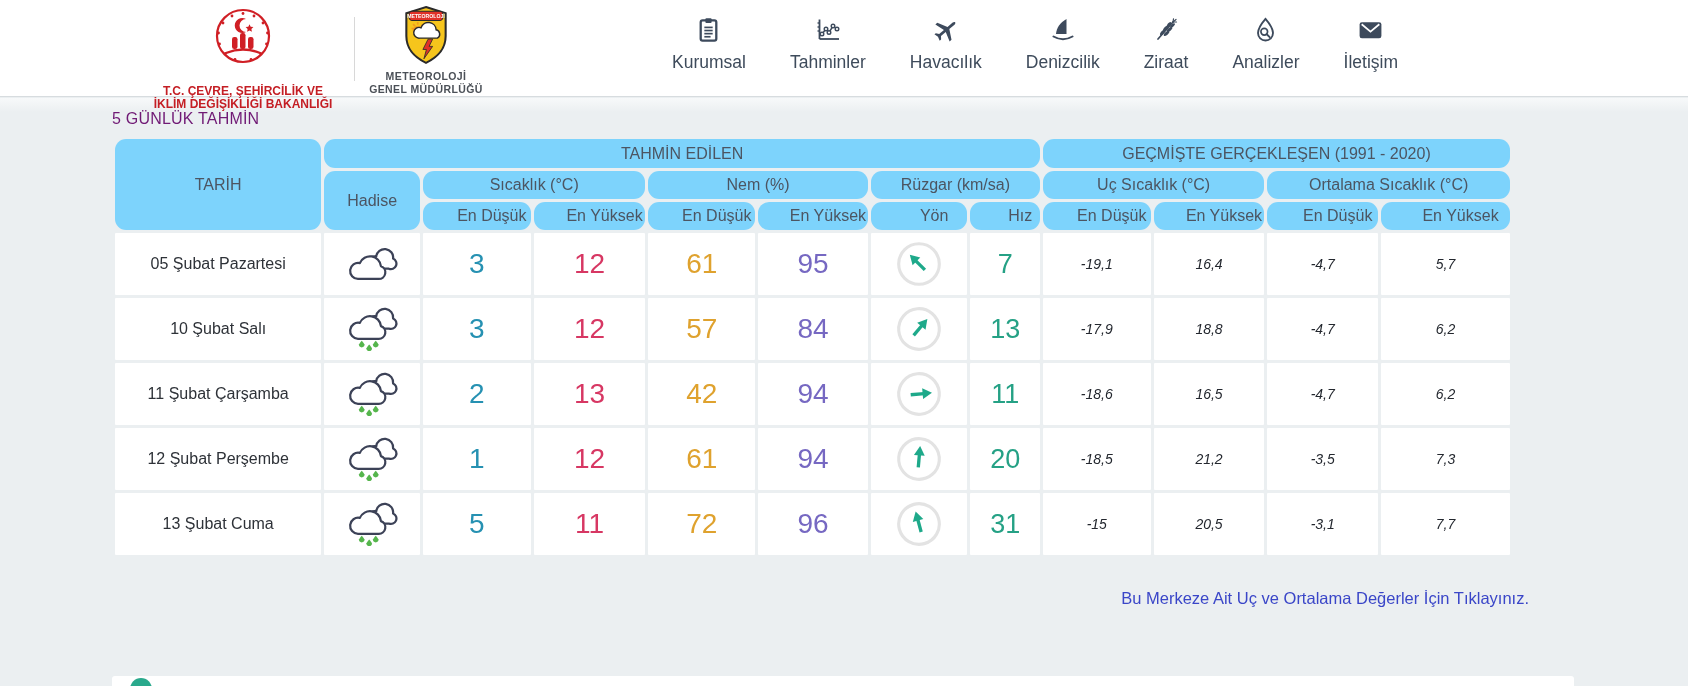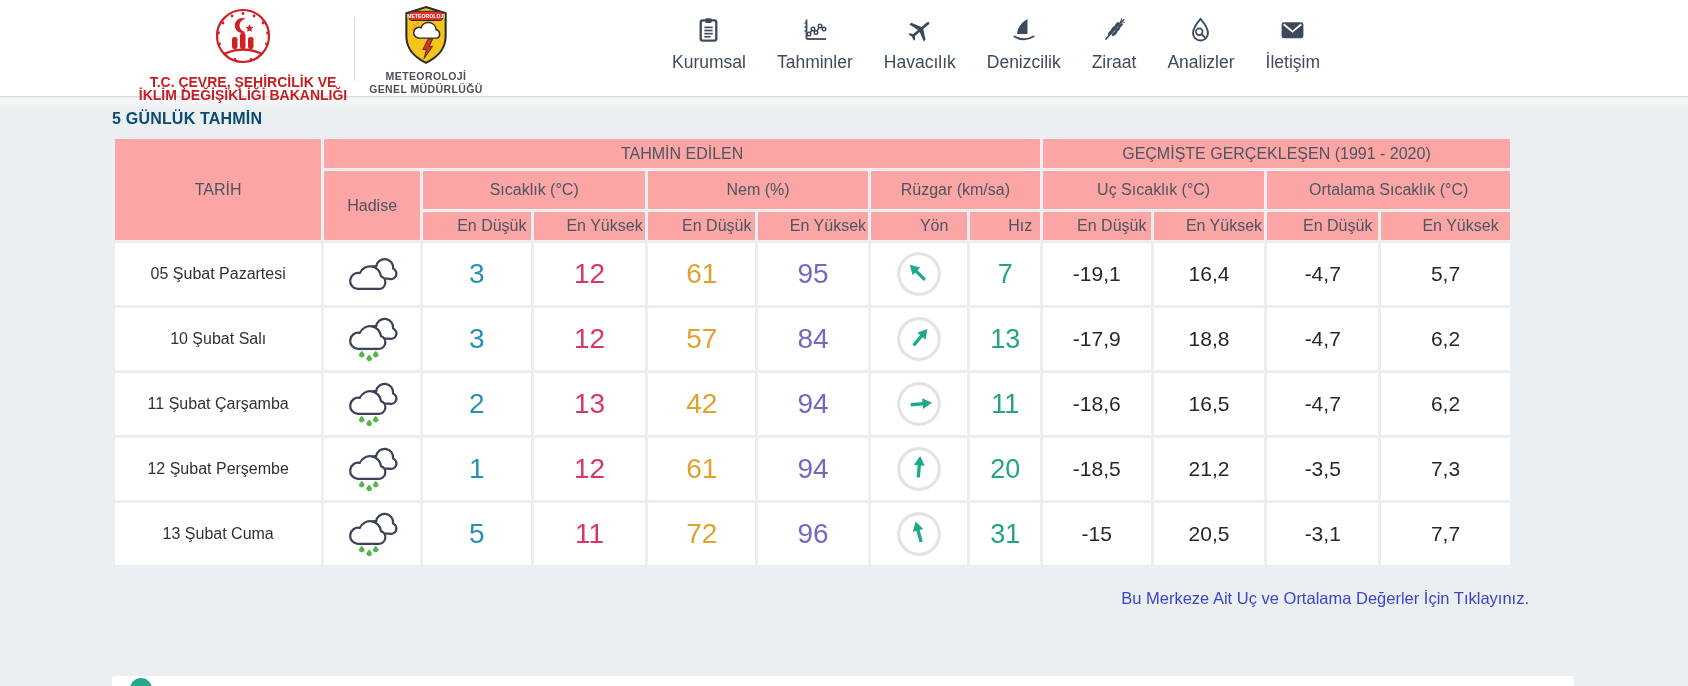--- a/index.html
+++ b/index.html
@@ -22,7 +22,7 @@
   .mgm { width:118px; text-align:center; cursor:pointer; }
   .mgm .m-text { color:#4b5057; font-weight:bold; font-size:10.5px; line-height:13px; letter-spacing:.4px; margin-top:1px; }
   
-  .nav { position:absolute; left:672px; top:16px; display:flex; gap:31px; }
+  .nav { position:absolute; left:672px; top:16px; display:flex; gap:44px; }
   .nav-item { display:flex; flex-direction:column; align-items:center; gap:8px; cursor:pointer; color:#3d4a5c; }
   .nav-item .icn { height:28px; display:flex; align-items:center; justify-content:center; }
   .nav-item .lbl { font-size:17.5px; color:#3e4b5b; white-space:nowrap; }

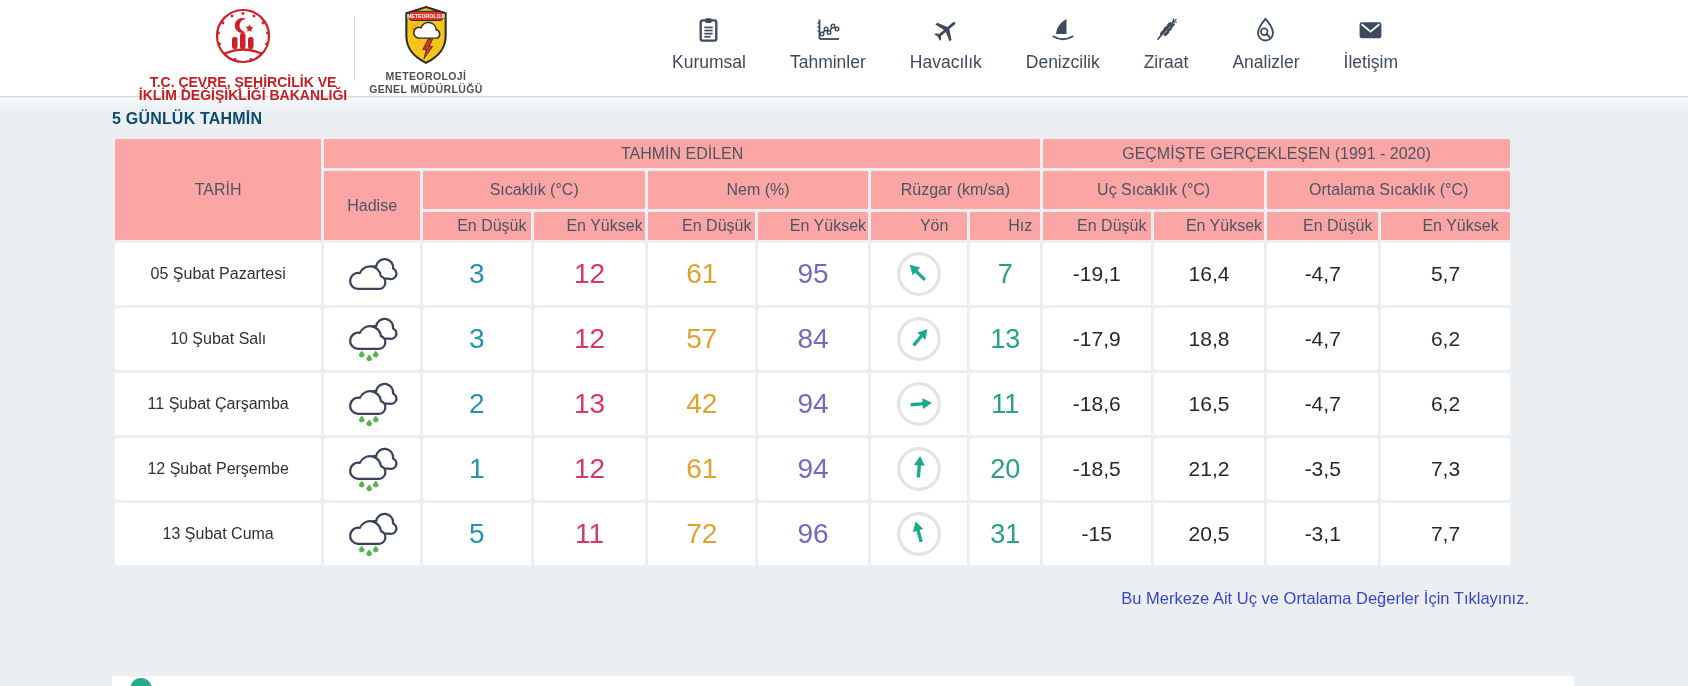--- a/index.html
+++ b/index.html
@@ -17,7 +17,7 @@
   }
   .logo-wrap { position:absolute; left:138px; top:5px; display:flex; align-items:flex-start; }
   .ministry { width:210px; text-align:center; cursor:pointer; }
-  .ministry .m-text { color:#c41e24; font-weight:bold; font-size:14px; line-height:13px; margin-top:1px; }
+  .ministry .m-text { color:#c41e24; font-weight:bold; font-size:12px; line-height:13px; margin-top:10px; }
   .logo-divider { width:1px; height:64px; background:#d8d8d8; margin:12px 12px 0 6px; }
   .mgm { width:118px; text-align:center; cursor:pointer; }
   .mgm .m-text { color:#4b5057; font-weight:bold; font-size:10.5px; line-height:13px; letter-spacing:.4px; margin-top:1px; }

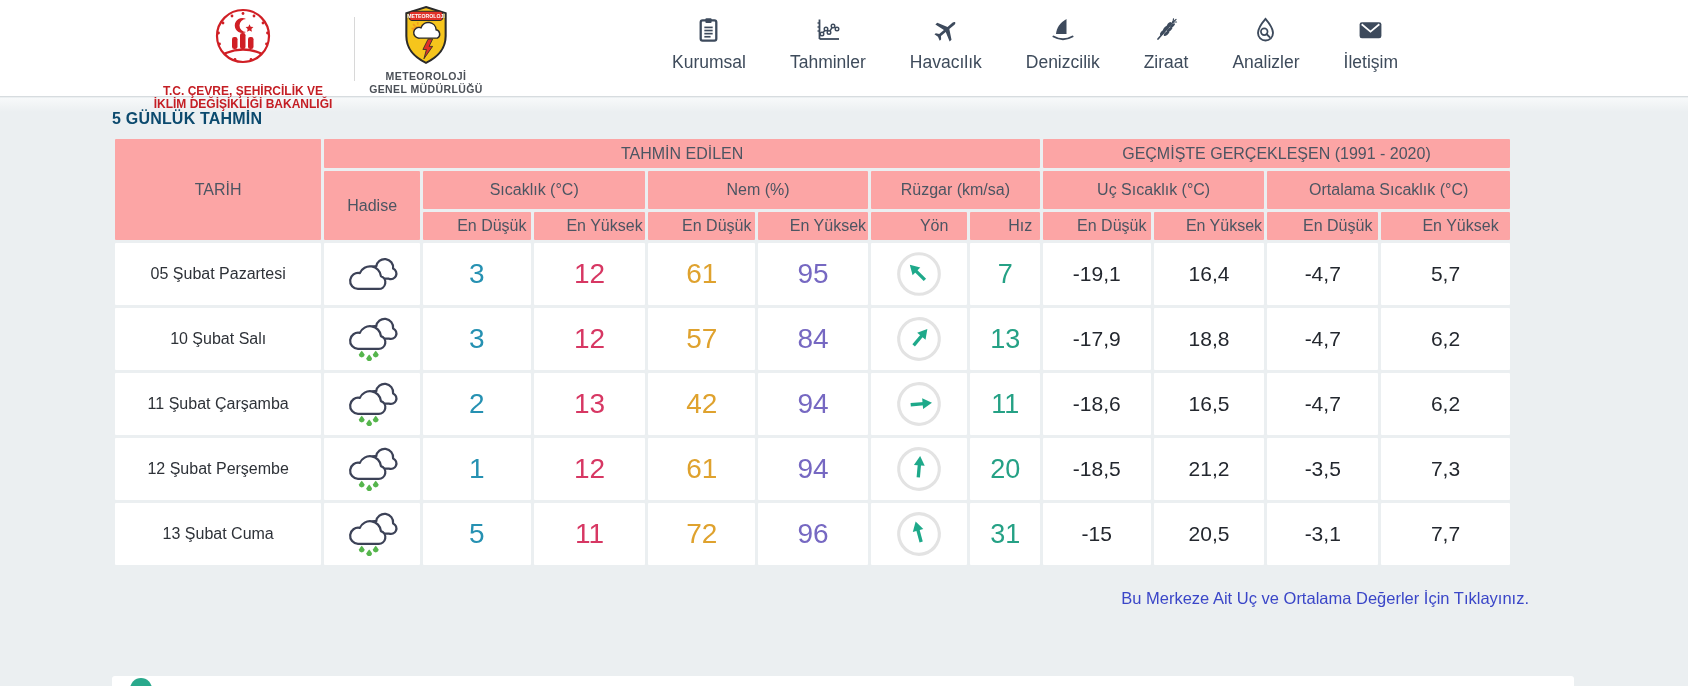--- a/index.html
+++ b/index.html
@@ -29,7 +29,7 @@
   
   .content-fade { position:absolute; left:0; top:98px; width:1688px; height:14px;
     background:linear-gradient(#f7f9fa,#ebeff1); }
-  .page-title { position:absolute; left:112px; top:110px; font-size:16px; font-weight:bold; color:#0c4a6e; letter-spacing:.2px; }
+  .page-title { position:absolute; left:112px; top:110px; font-size:16px; font-weight:normal; color:#701a75; letter-spacing:.2px; }
   
   table.fc { position:absolute; left:112px; top:136px; border-collapse:separate; border-spacing:3px; table-layout:fixed; width:1401px; }
   table.fc th, table.fc td { background:#ffffff; text-align:center; vertical-align:middle; font-weight:normal; border-radius:1px; }

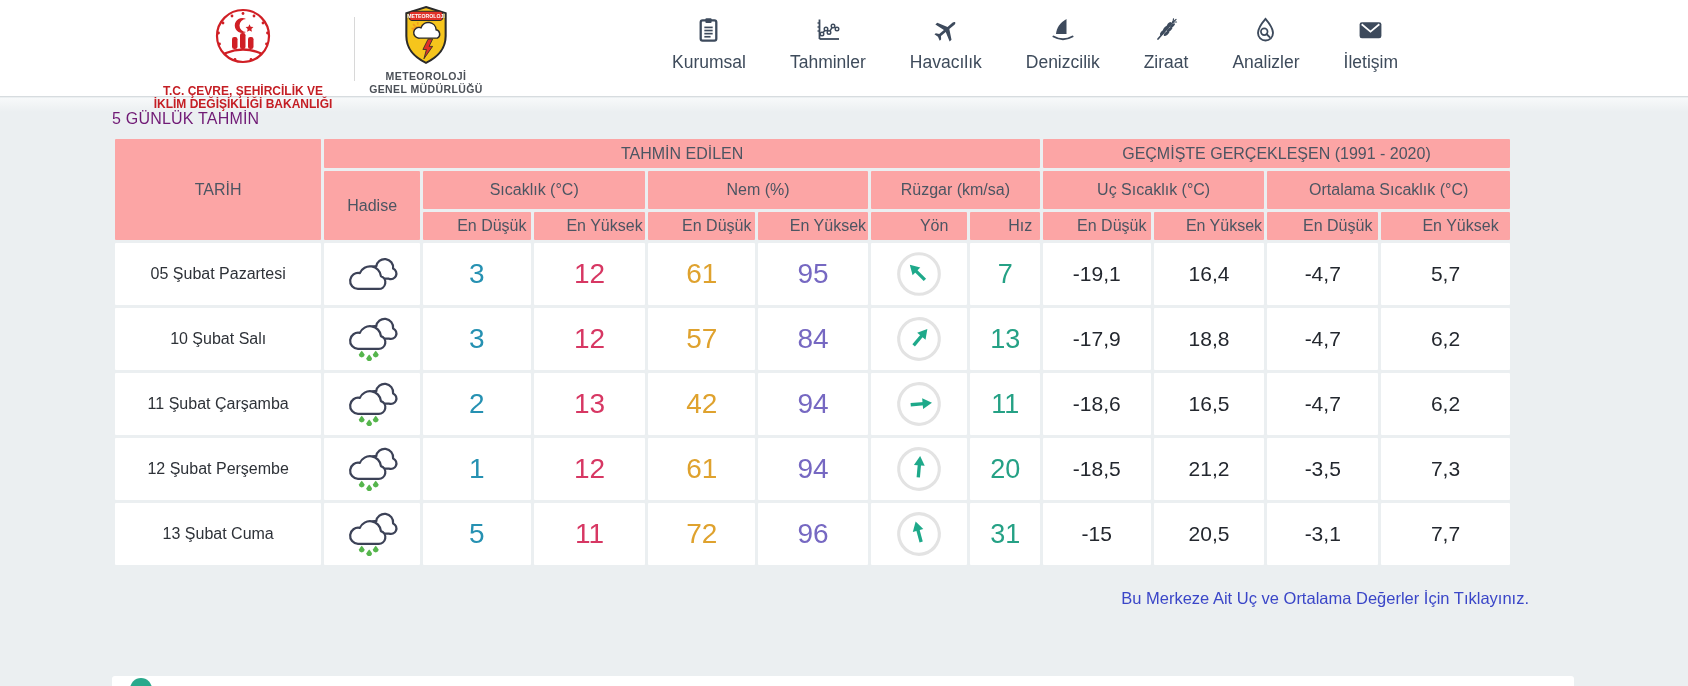--- a/index.html
+++ b/index.html
@@ -33,7 +33,7 @@
   
   table.fc { position:absolute; left:112px; top:136px; border-collapse:separate; border-spacing:3px; table-layout:fixed; width:1401px; }
   table.fc th, table.fc td { background:#ffffff; text-align:center; vertical-align:middle; font-weight:normal; border-radius:1px; }
-  table.fc thead th { background:#fca5a5; color:#4c5562; font-size:16px; }
+  table.fc thead th { background:#7dd3fc; color:#4c5562; font-size:16px;border-radius:11px; }
   th.group { height:29px; }
   th.sub { height:38px; color:#535d6a; }
   th.leaf { height:28px; font-size:16px;padding-left:30px; }

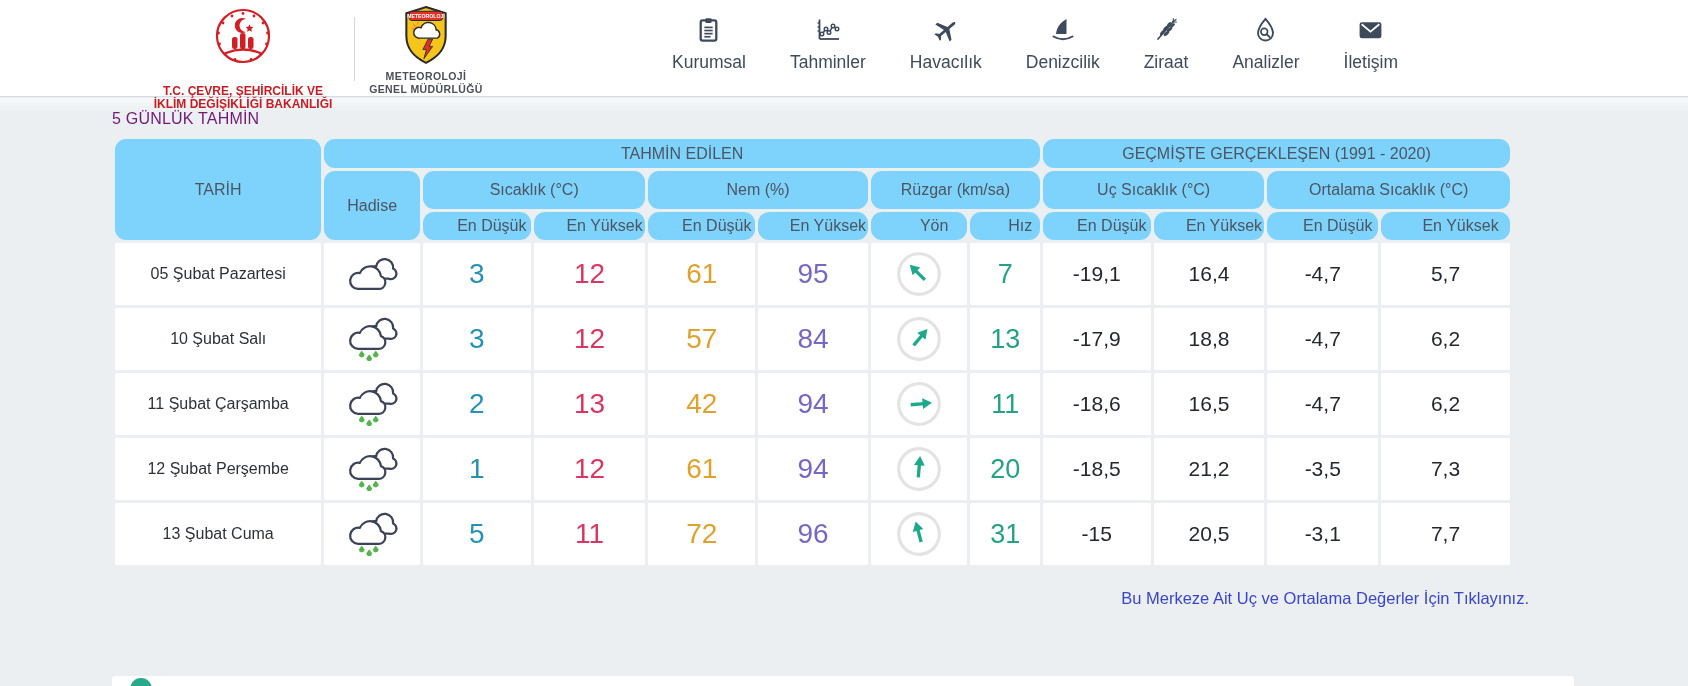--- a/index.html
+++ b/index.html
@@ -35,7 +35,7 @@
   table.fc th, table.fc td { background:#ffffff; text-align:center; vertical-align:middle; font-weight:normal; border-radius:1px; }
   table.fc thead th { background:#7dd3fc; color:#4c5562; font-size:16px;border-radius:11px; }
   th.group { height:29px; }
-  th.sub { height:38px; color:#535d6a; }
+  th.sub { height:28px; color:#535d6a; }
   th.leaf { height:28px; font-size:16px;padding-left:30px; }
   th.date-head { font-size:16px; color:#4c5562; }
   tbody td { height:62px; }

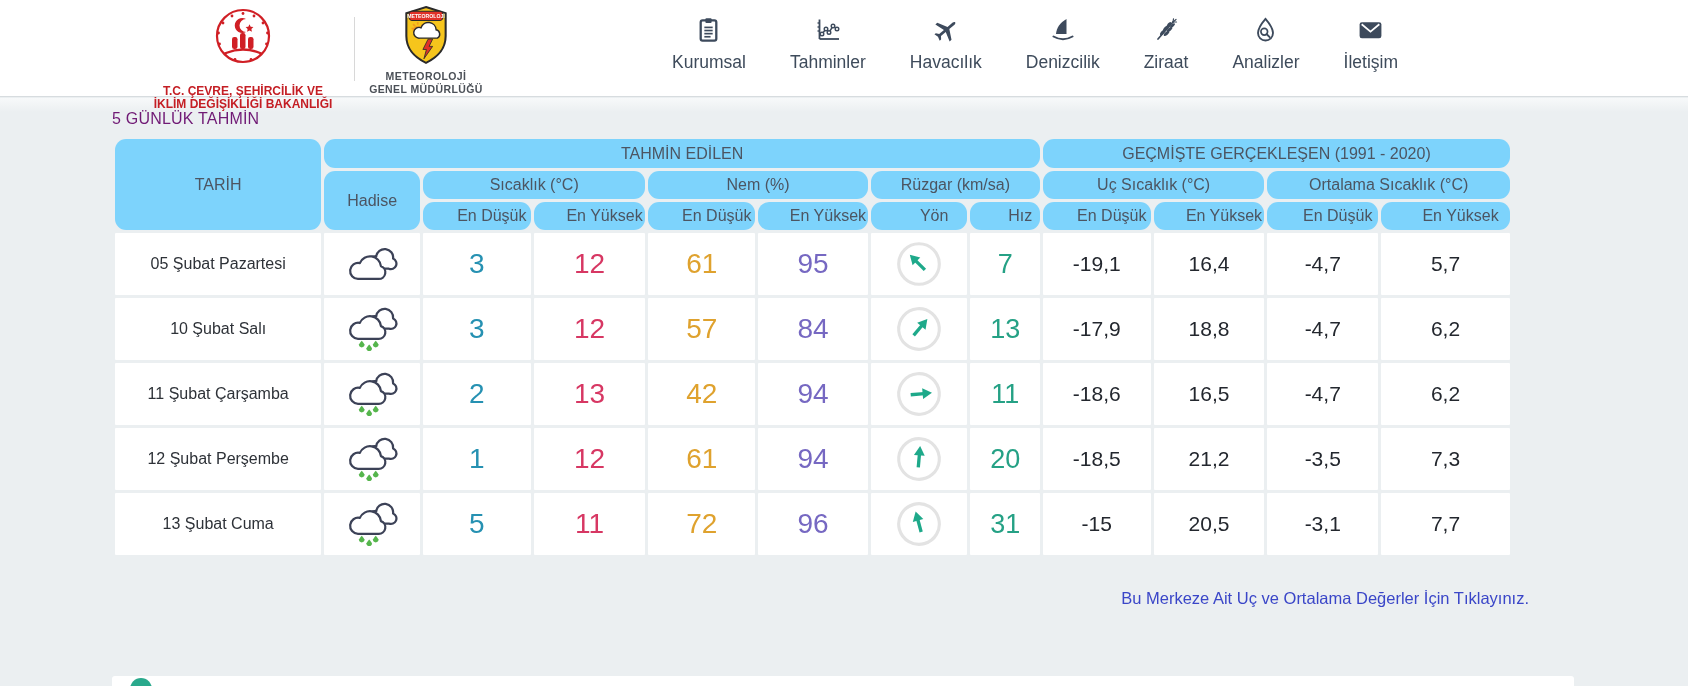--- a/index.html
+++ b/index.html
@@ -47,7 +47,7 @@
   td.date-cell { font-size:16px; color:#2e3238; }
   td.v { font-size:28px; }
   td.speed { font-size:27px; color:#25a185; }
-  td.hist { font-size:21px; color:#23272e; }
+  td.hist { font-size:14px; color:#23272e;font-style:italic; }
   .weather { display:flex; justify-content:center; align-items:center; }
   .wind-badge { display:flex; justify-content:center; align-items:center; }
   .wind-badge svg { transform-origin:50% 50%; }

